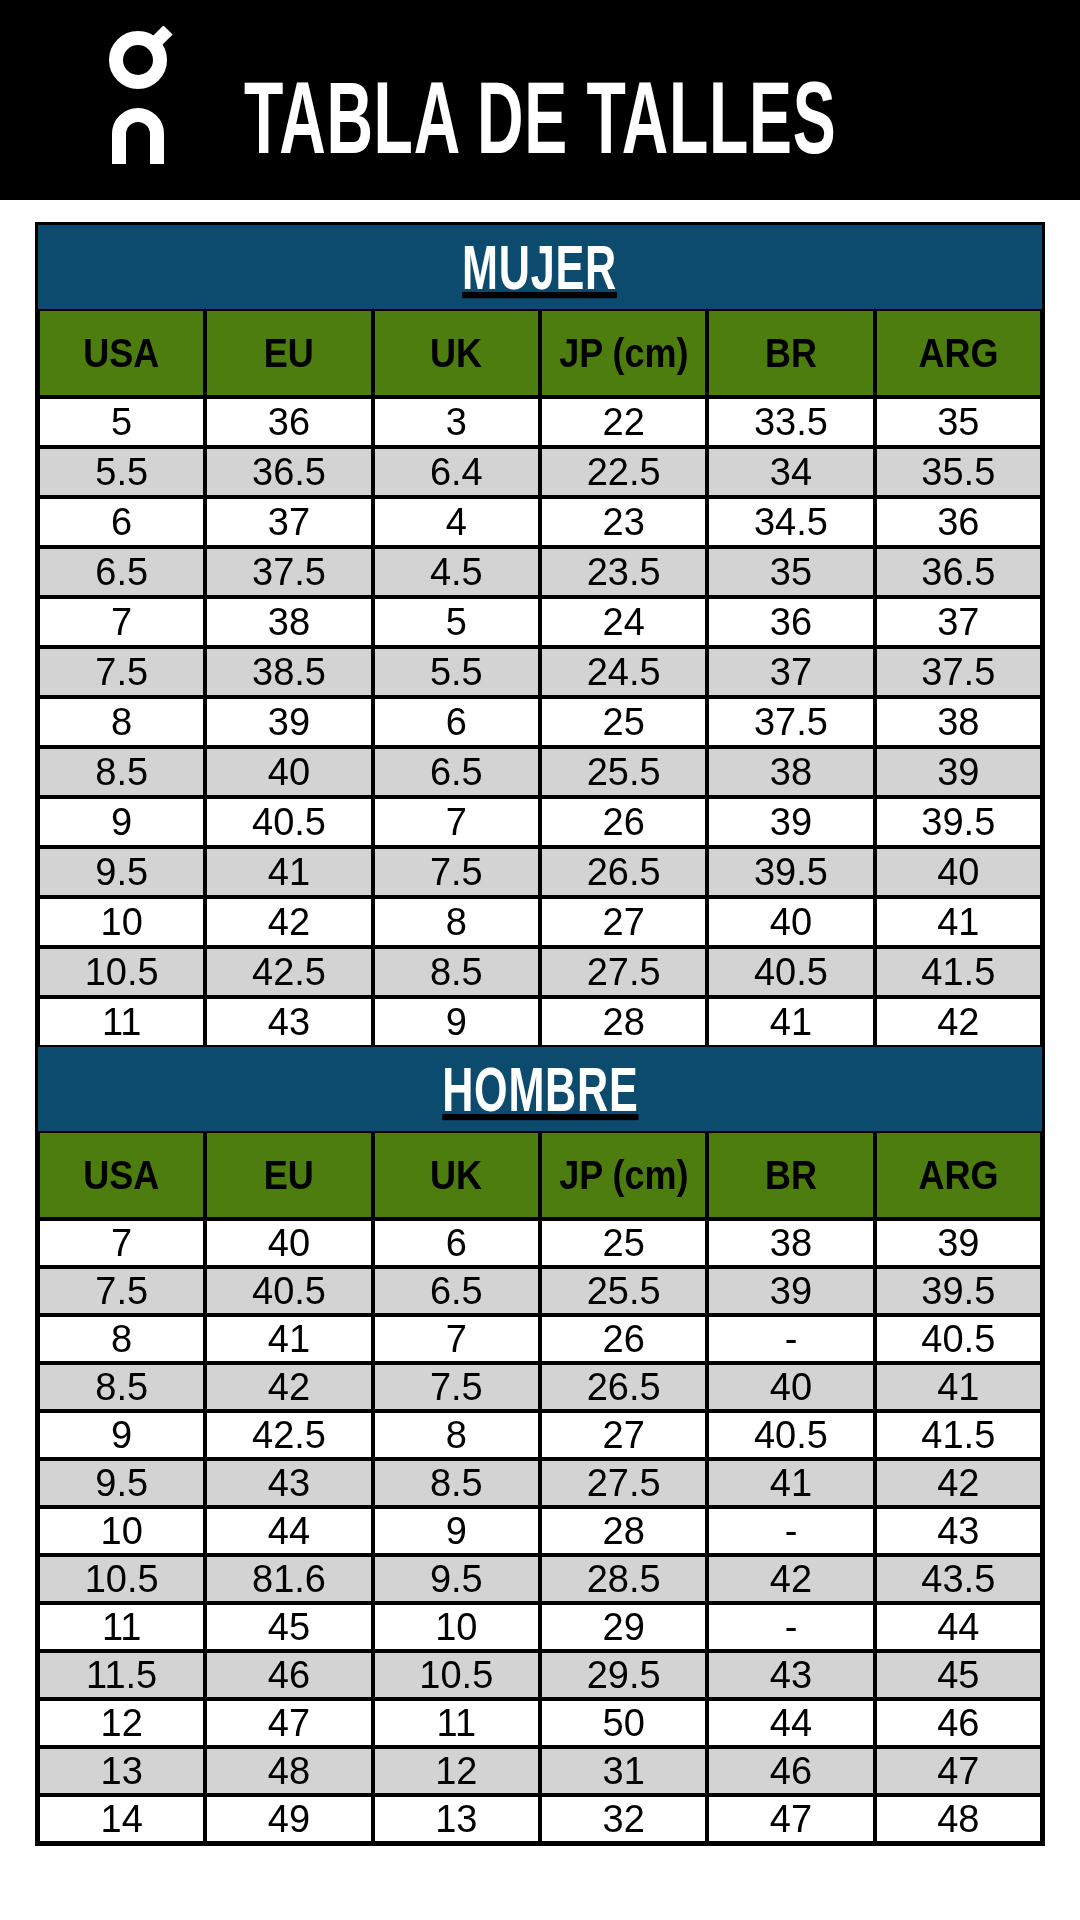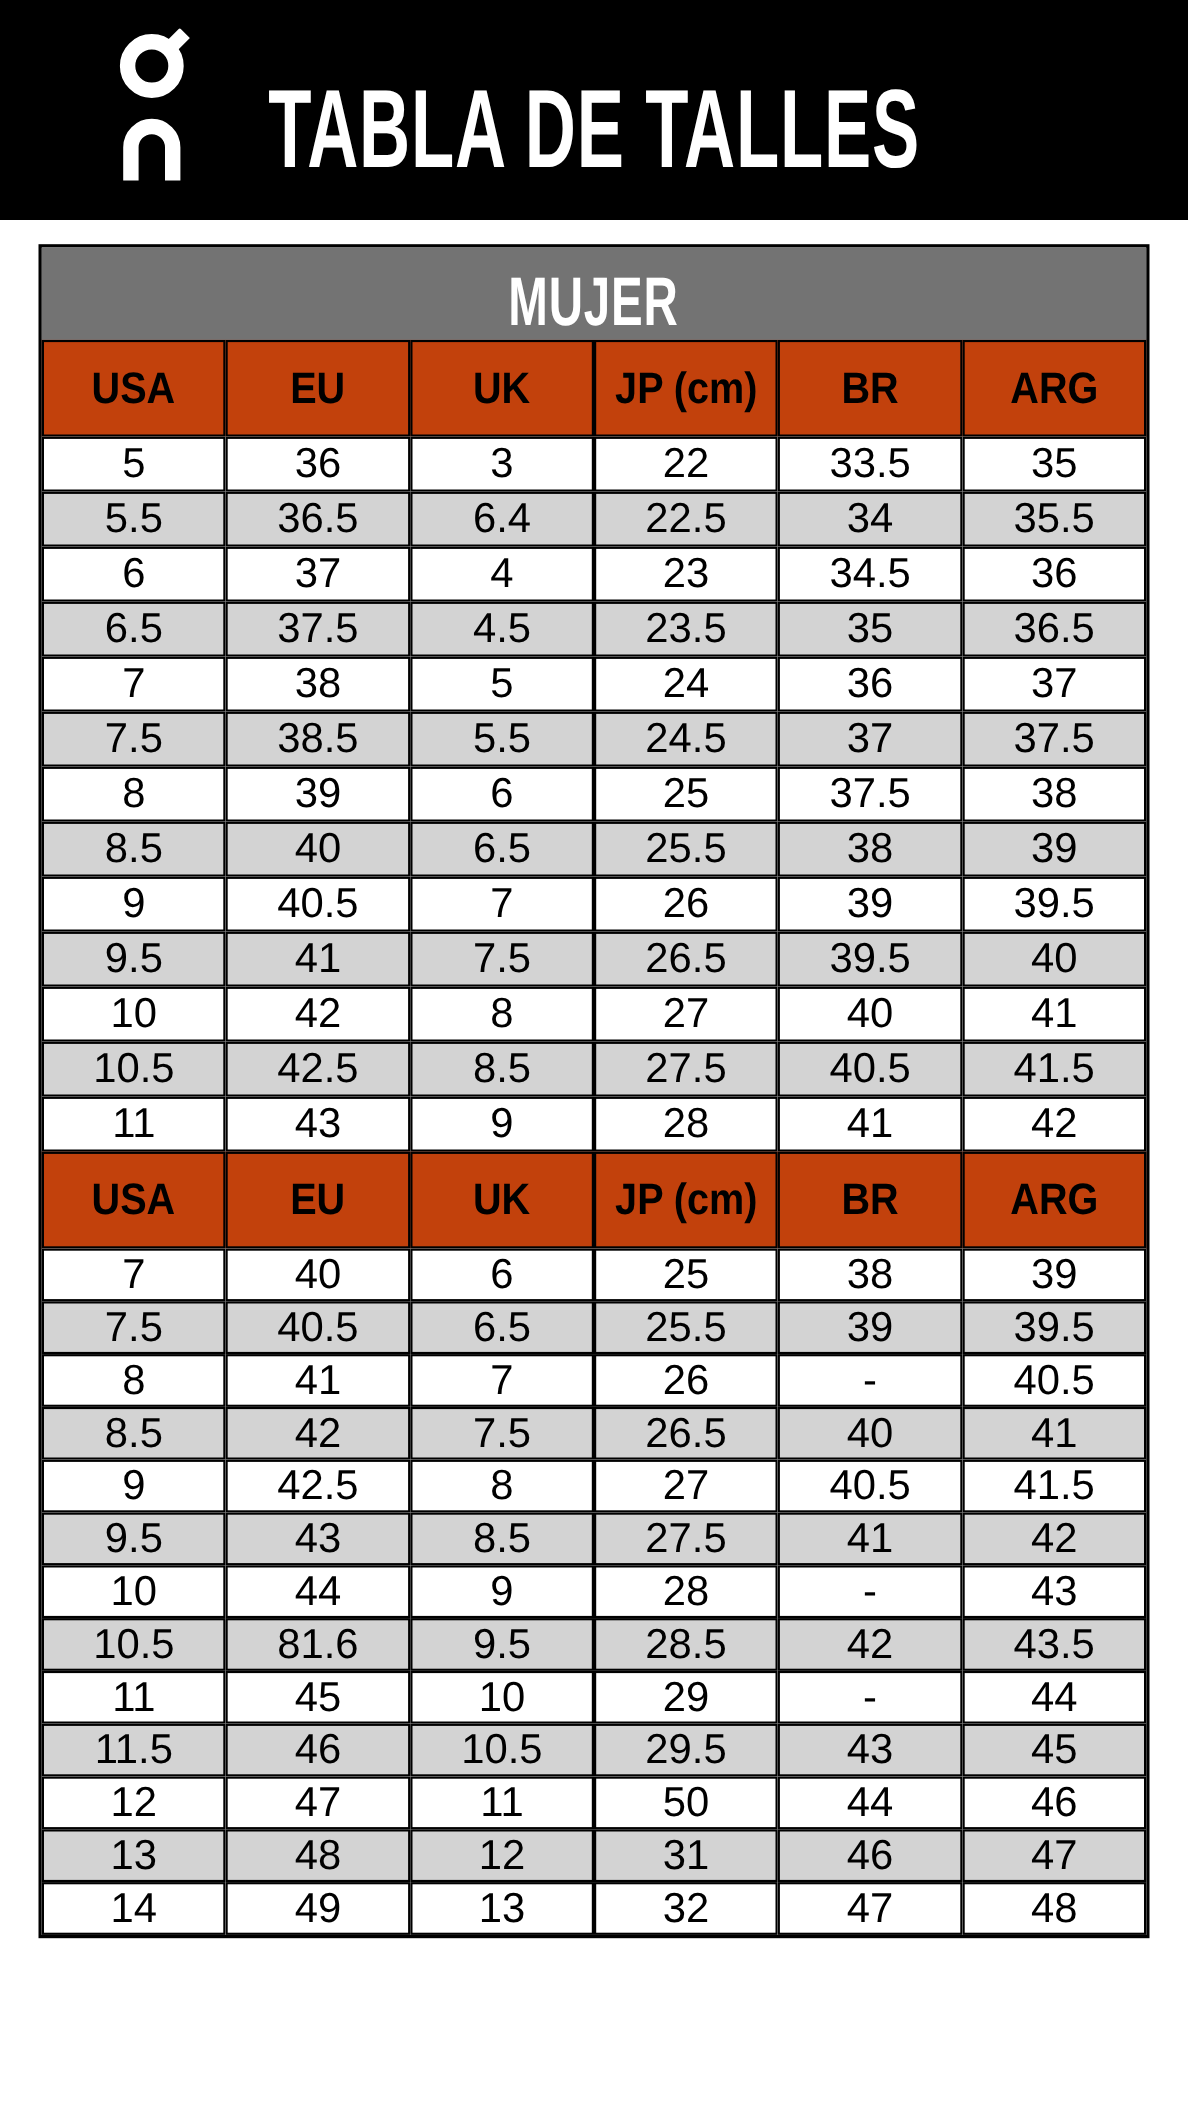--- a/index.html
+++ b/index.html
@@ -38,8 +38,8 @@
   .chart-frame{border:3px solid #000;}
   .section-bar{
     height:84px;
-    background:#737373;
-    display:flex;align-items:flex-end;justify-content:center;
+    background:#0c4a6e;
+    display:flex;align-items:center;justify-content:center;text-decoration:underline;
   }
   .section-title{
     color:#fff;

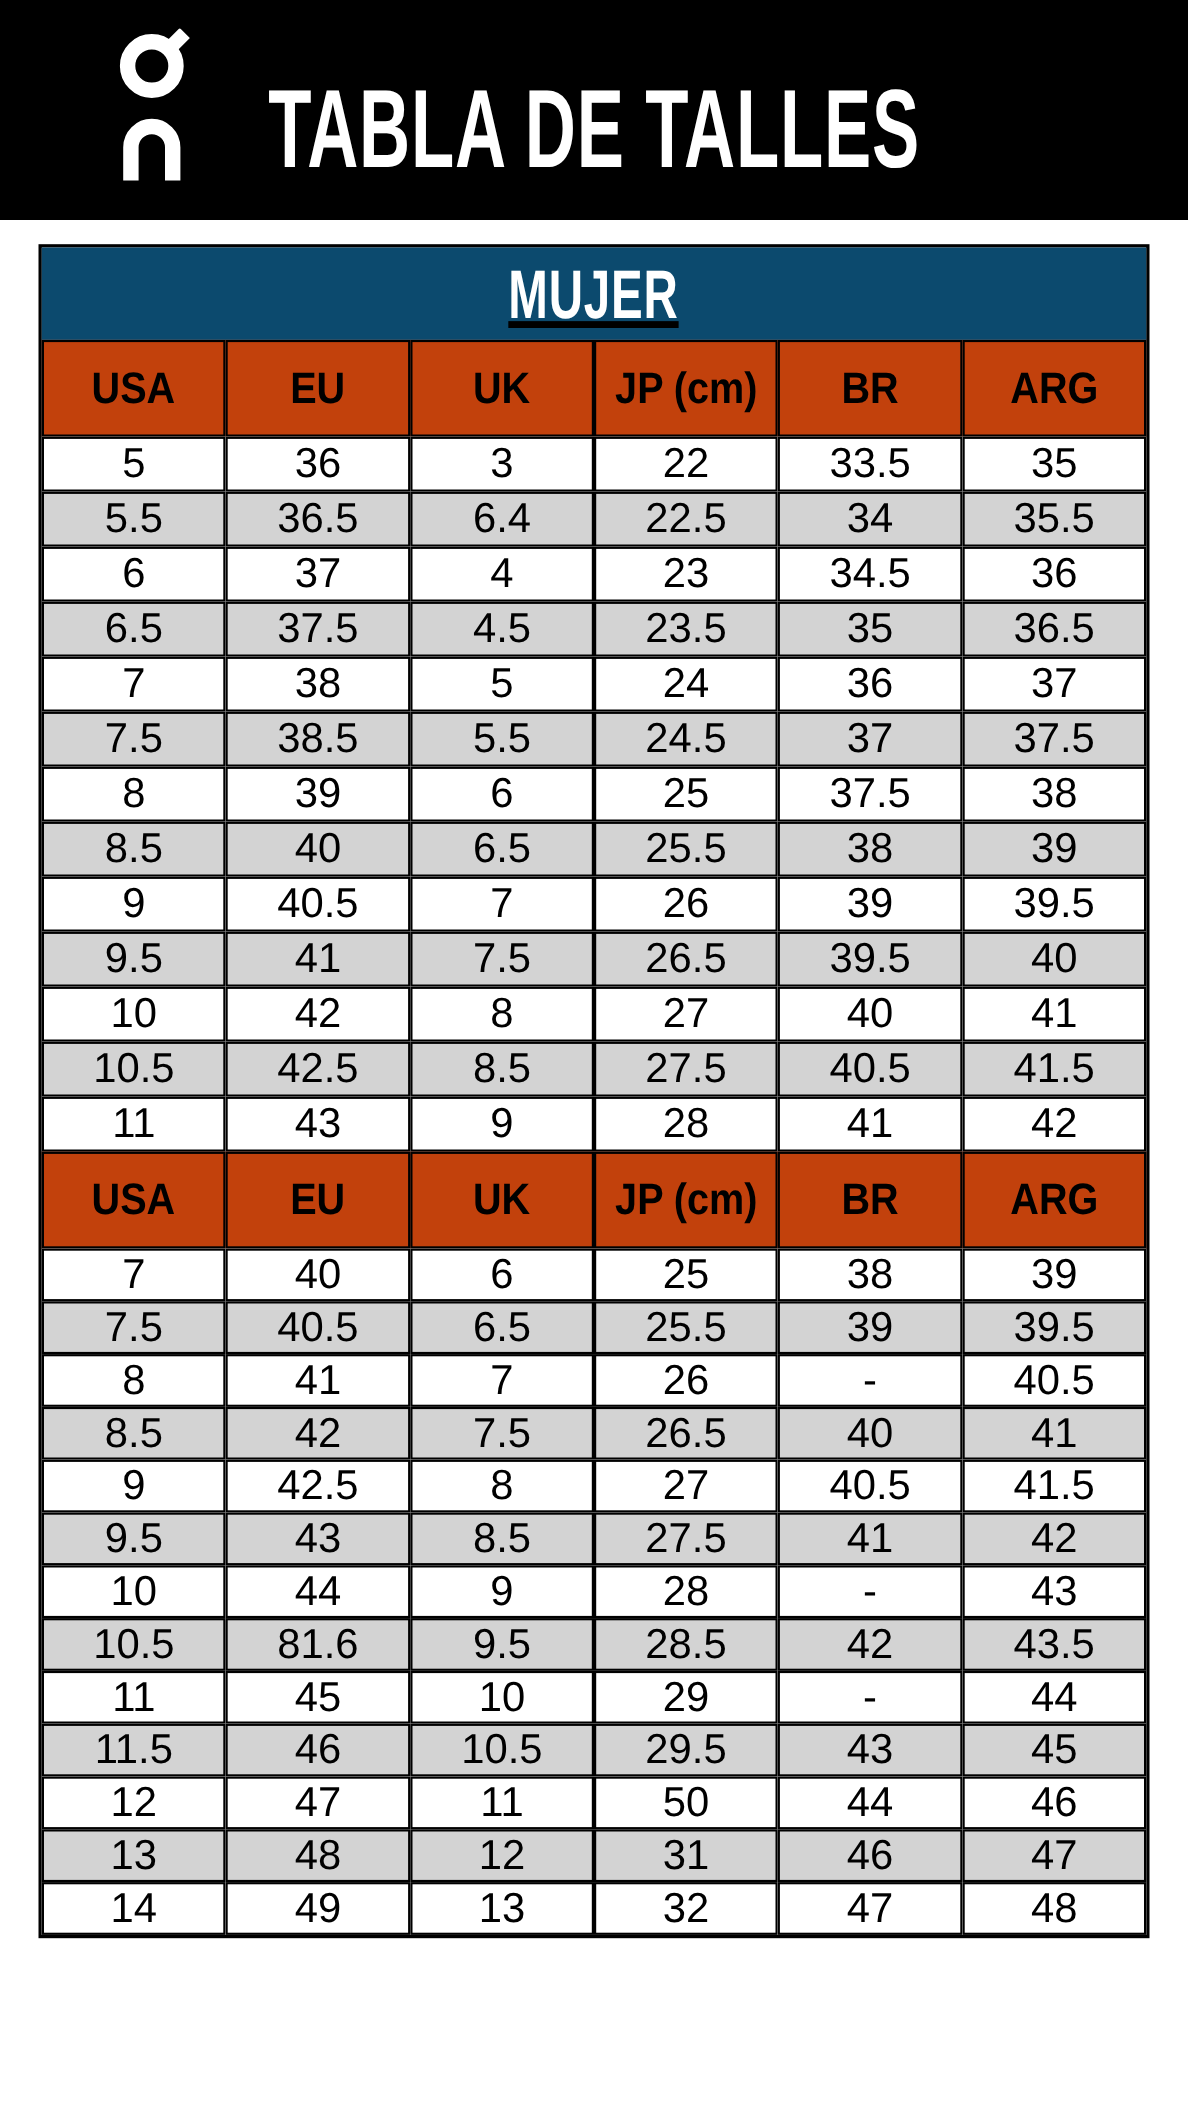--- a/index.html
+++ b/index.html
@@ -57,7 +57,7 @@
     table-layout:fixed;
   }
   table.size-table th{
-    background:#c2410c;
+    background:#4d7c0f;
     height:84px;
     border:2px solid #000;
     padding:0;

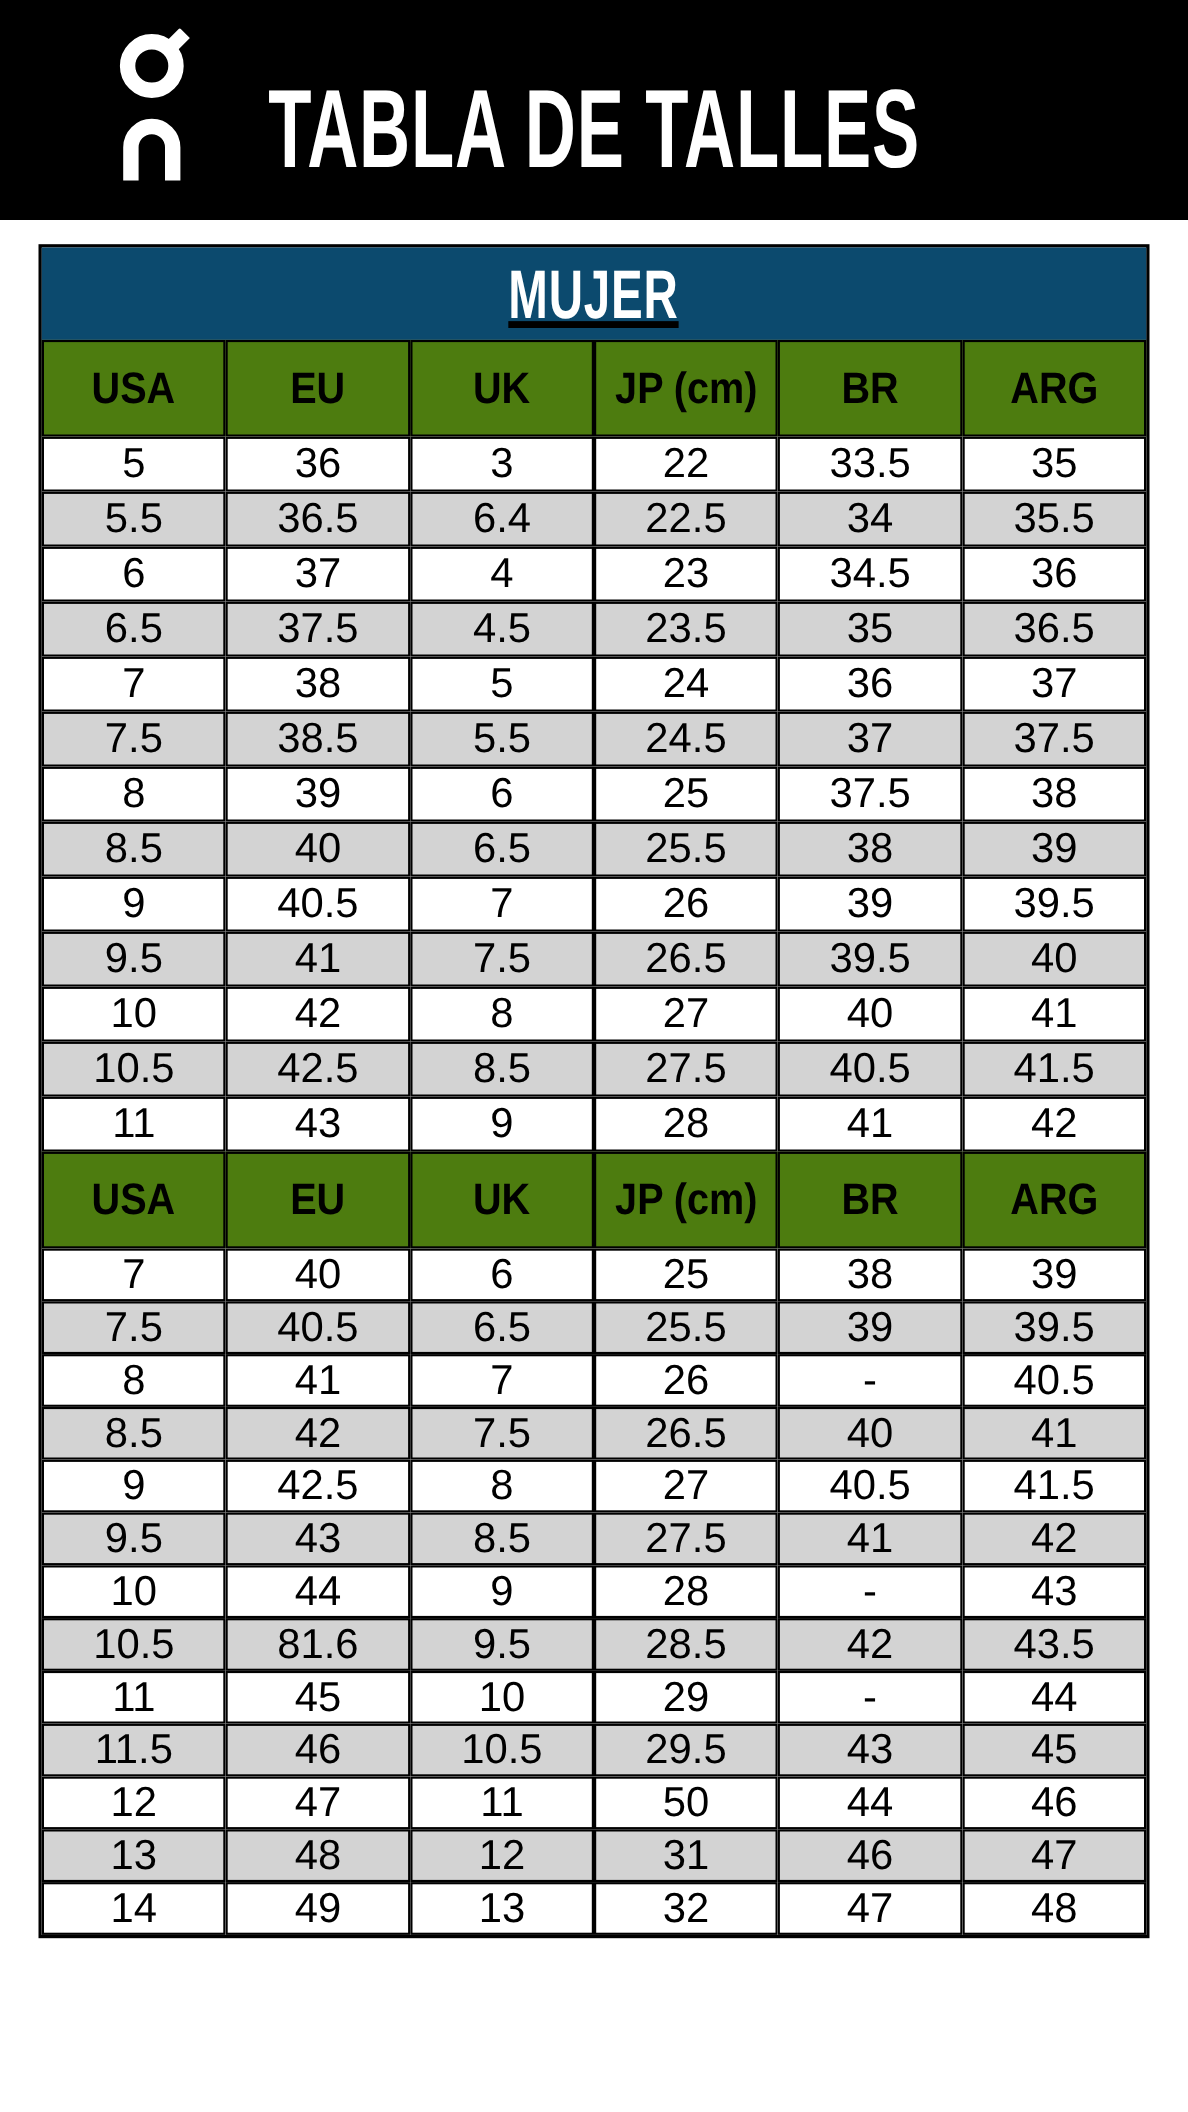--- a/index.html
+++ b/index.html
@@ -226,6 +226,9 @@
     </section>
 
     <section class="size-section">
+      <div class="section-bar">
+        <span class="section-title">HOMBRE</span>
+      </div>
       <table class="size-table" data-table="1">
           <thead>
             <tr>

